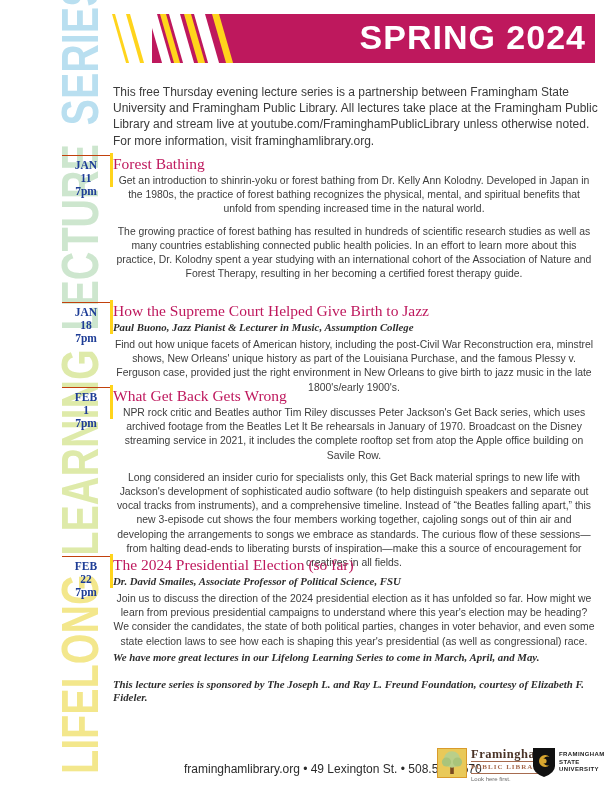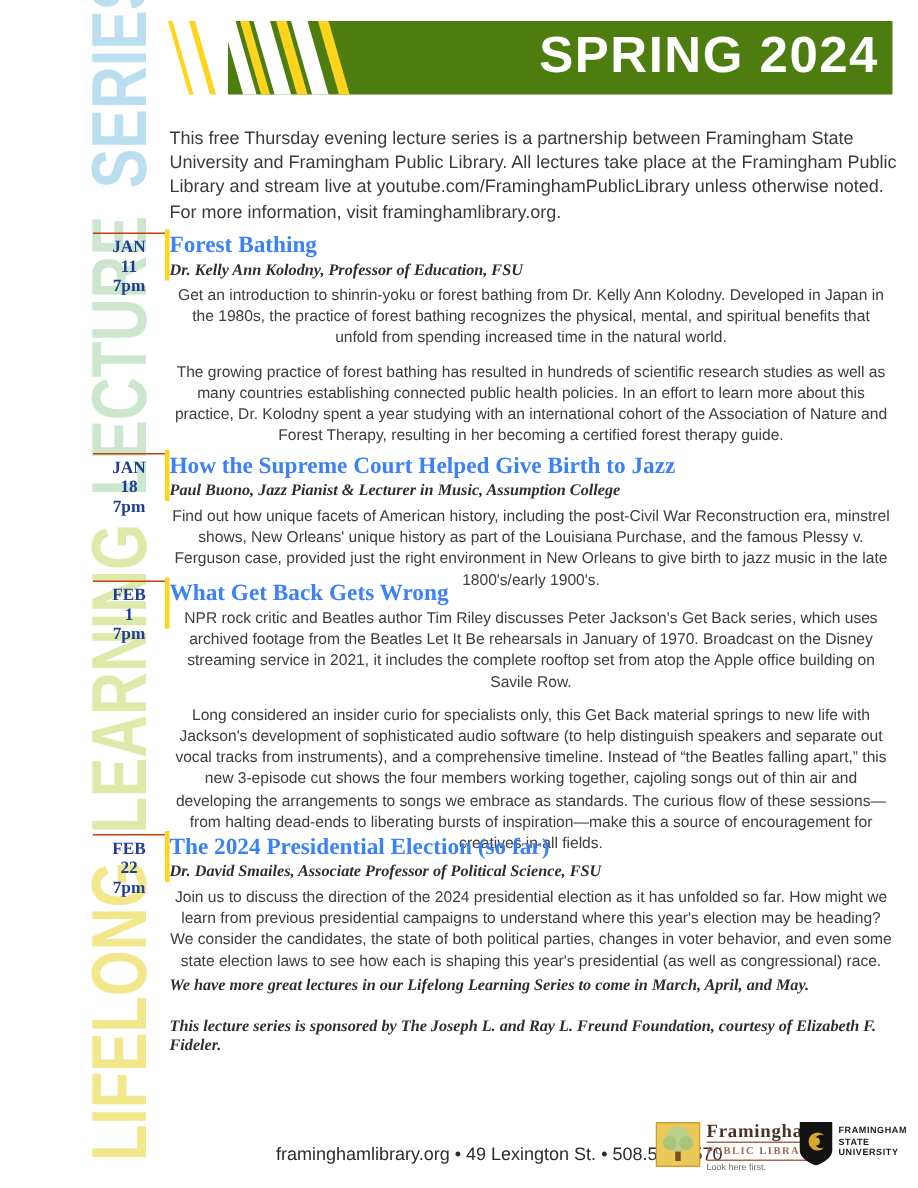--- a/index.html
+++ b/index.html
@@ -22,7 +22,7 @@
   .w-lecture{color:#CDE6CE;}
   .w-series{color:#B9DFF0;}
   
-  .banner{position:absolute; left:152px; top:14px; width:443px; height:49px; background:#4d7c0f;}
+  .banner{position:absolute; left:152px; top:14px; width:443px; height:49px; background:#be185d;}
   .banner-title{
     position:absolute; right:9px; top:4px;
     font-weight:800; font-size:34px; letter-spacing:1px; color:#ffffff;

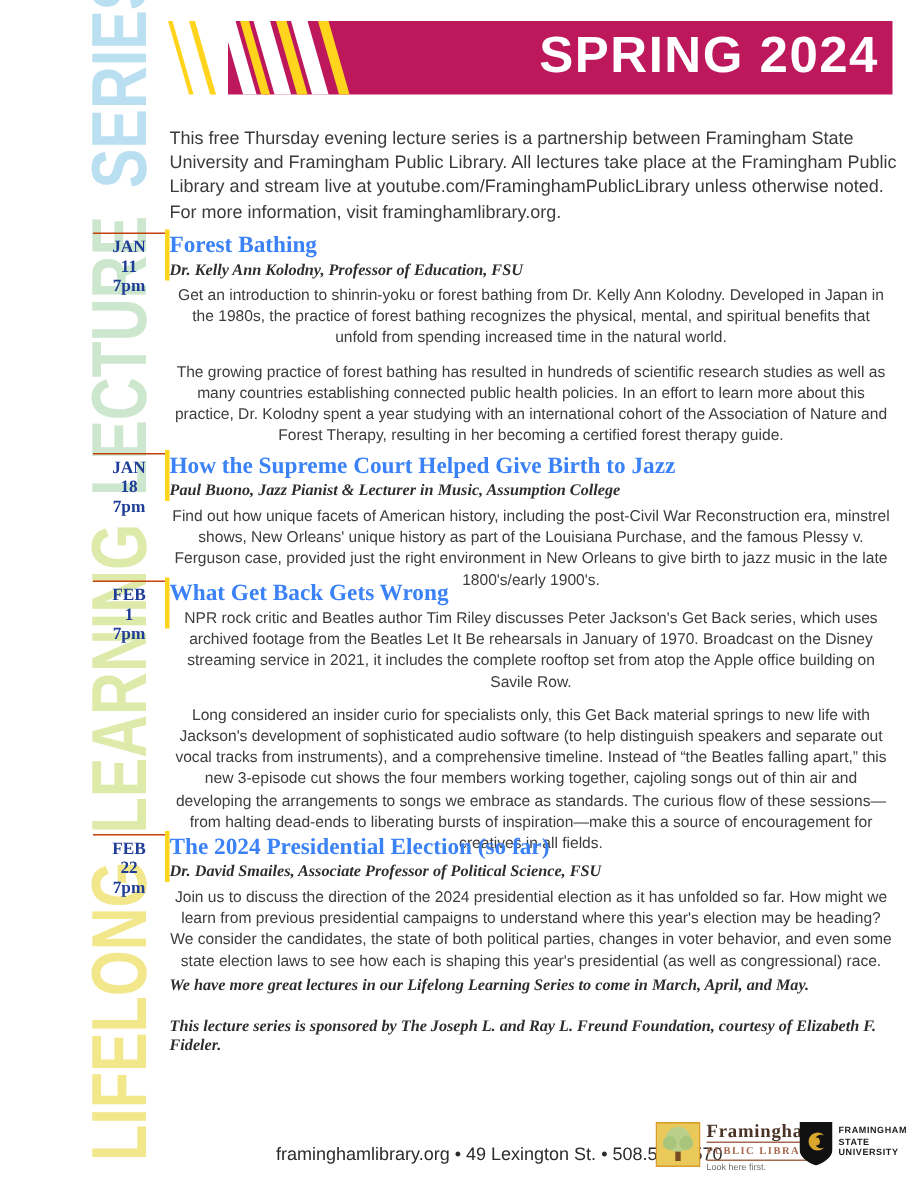--- a/index.html
+++ b/index.html
@@ -56,8 +56,8 @@
     background:#FFD41C;
   }
   .event-title{
-    font-family:"Liberation Serif", serif; font-weight:700;
-    font-size:15.5px; line-height:17px; color:#3b82f6; margin:0 0 2px 0;
+    font-family:"Liberation Serif", serif; font-weight:400;
+    font-size:15.5px; line-height:17px; color:#be185d; margin:0 0 2px 0;
   }
   .speaker{
     font-family:"Liberation Serif", serif; font-weight:700; font-style:italic;

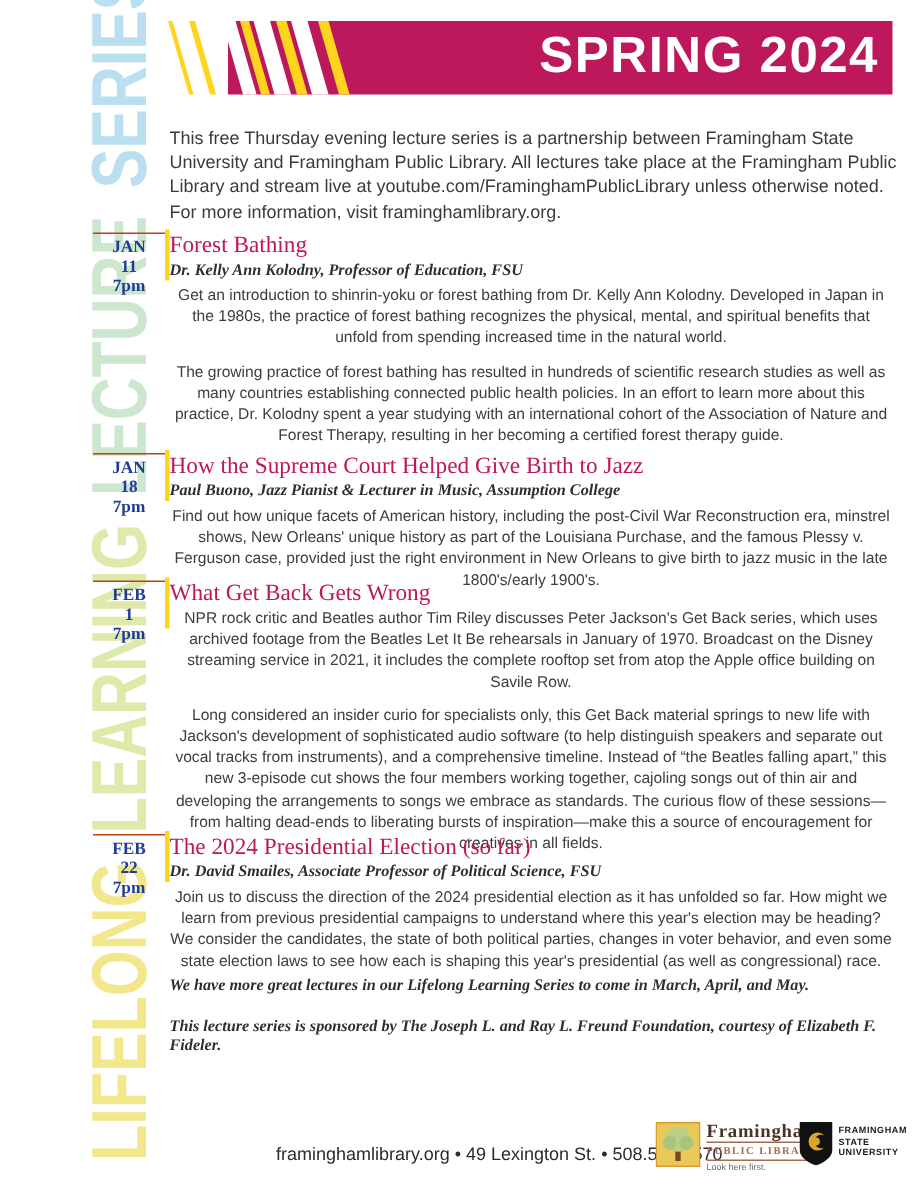--- a/index.html
+++ b/index.html
@@ -120,7 +120,6 @@
       <div>7pm</div>
     </div>
     <h2 class="event-title">Forest Bathing</h2>
-    <div class="speaker">Dr. Kelly Ann Kolodny, Professor of Education, FSU</div>
     <p class="body">Get an introduction to shinrin-yoku or forest bathing from Dr. Kelly Ann Kolodny. Developed in Japan in the 1980s, the practice of forest bathing recognizes the physical, mental, and spiritual benefits that unfold from spending increased time in the natural world.</p>
     <p class="body">The growing practice of forest bathing has resulted in hundreds of scientific research studies as well as many countries establishing connected public health policies. In an effort to learn more about this practice, Dr. Kolodny spent a year studying with an international cohort of the Association of Nature and Forest Therapy, resulting in her becoming a certified forest therapy guide.</p>
   </div>

